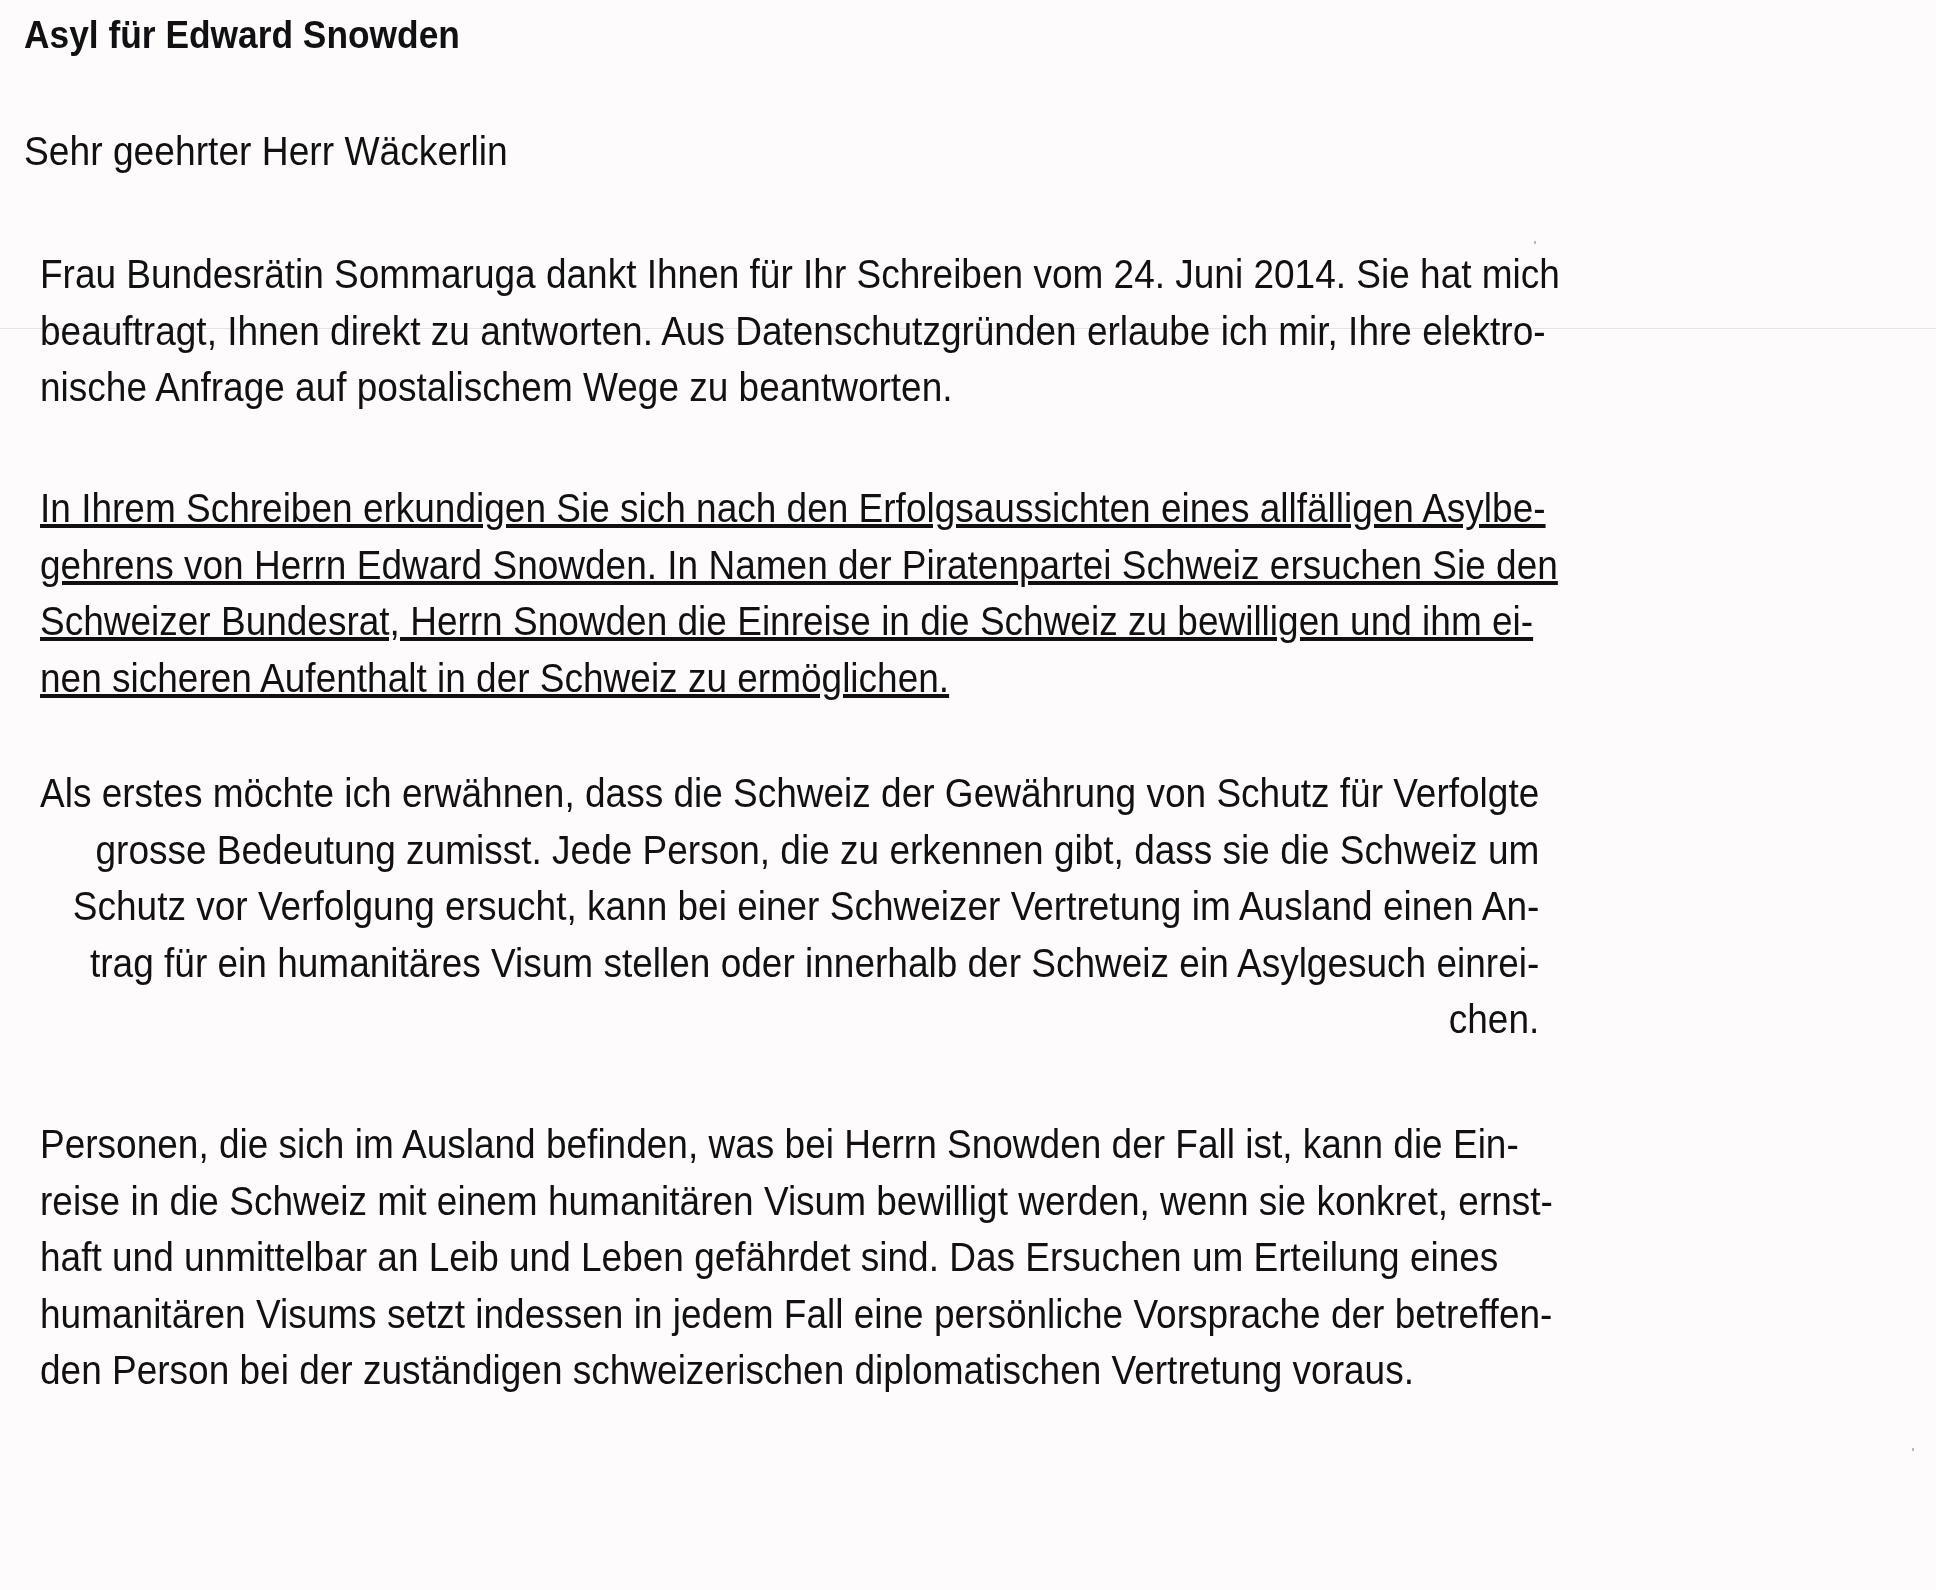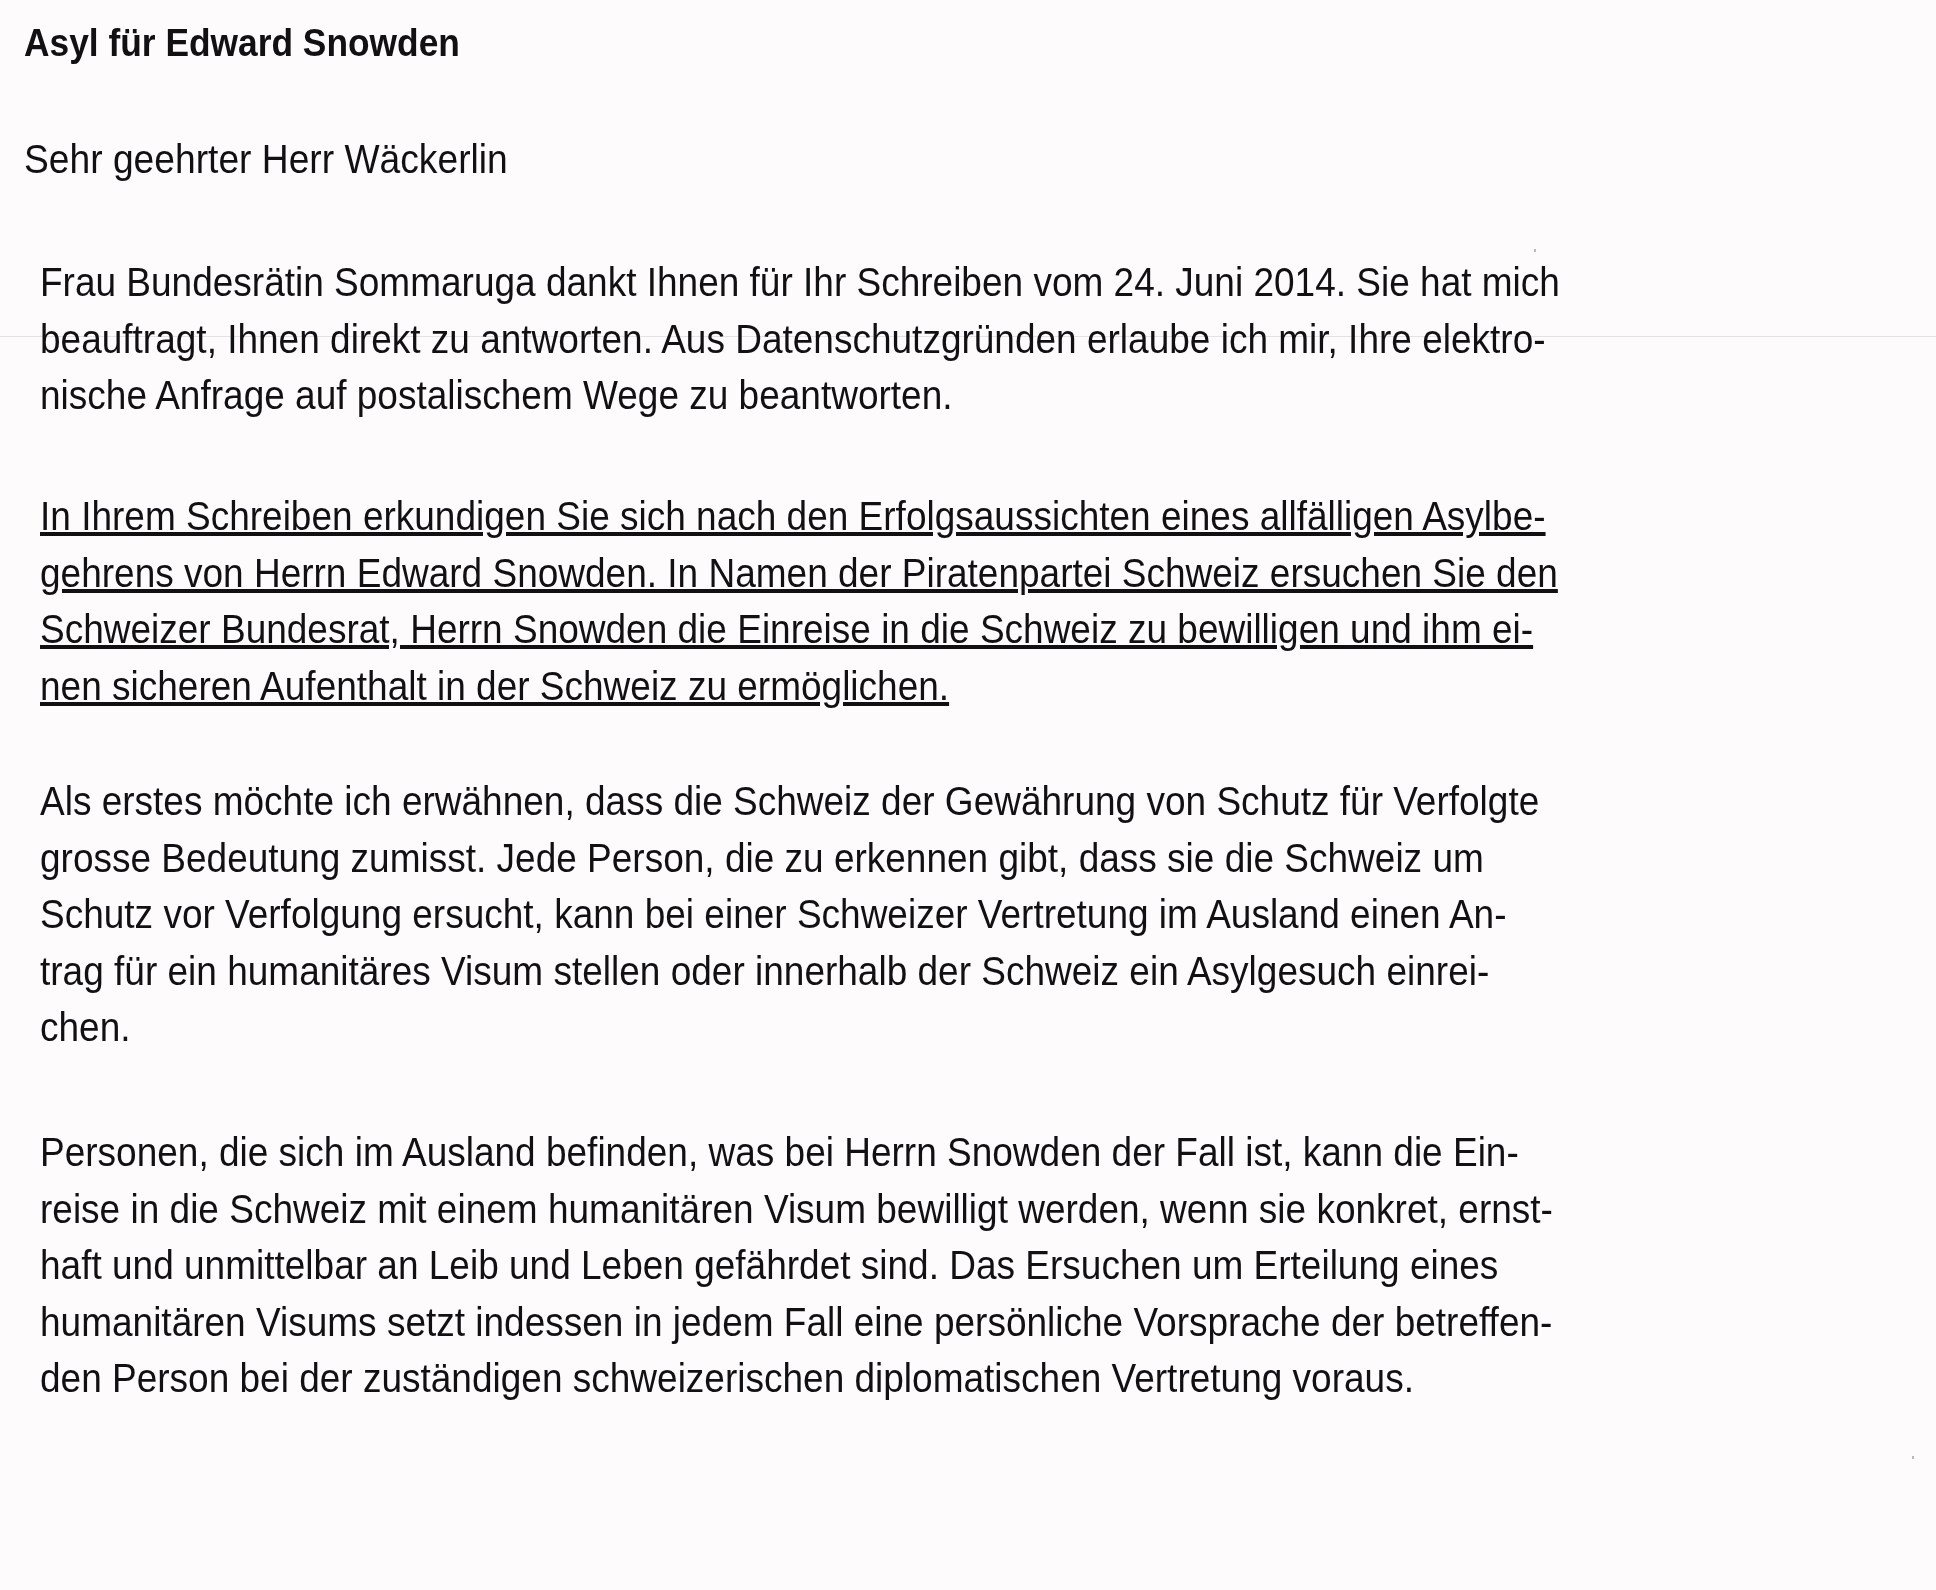--- a/index.html
+++ b/index.html
@@ -18,7 +18,7 @@
     .page {
       position: absolute;
       left: 0;
-      top: 16px;
+      top: 8px;
       width: 1936px;
       height: 1175px;
     }

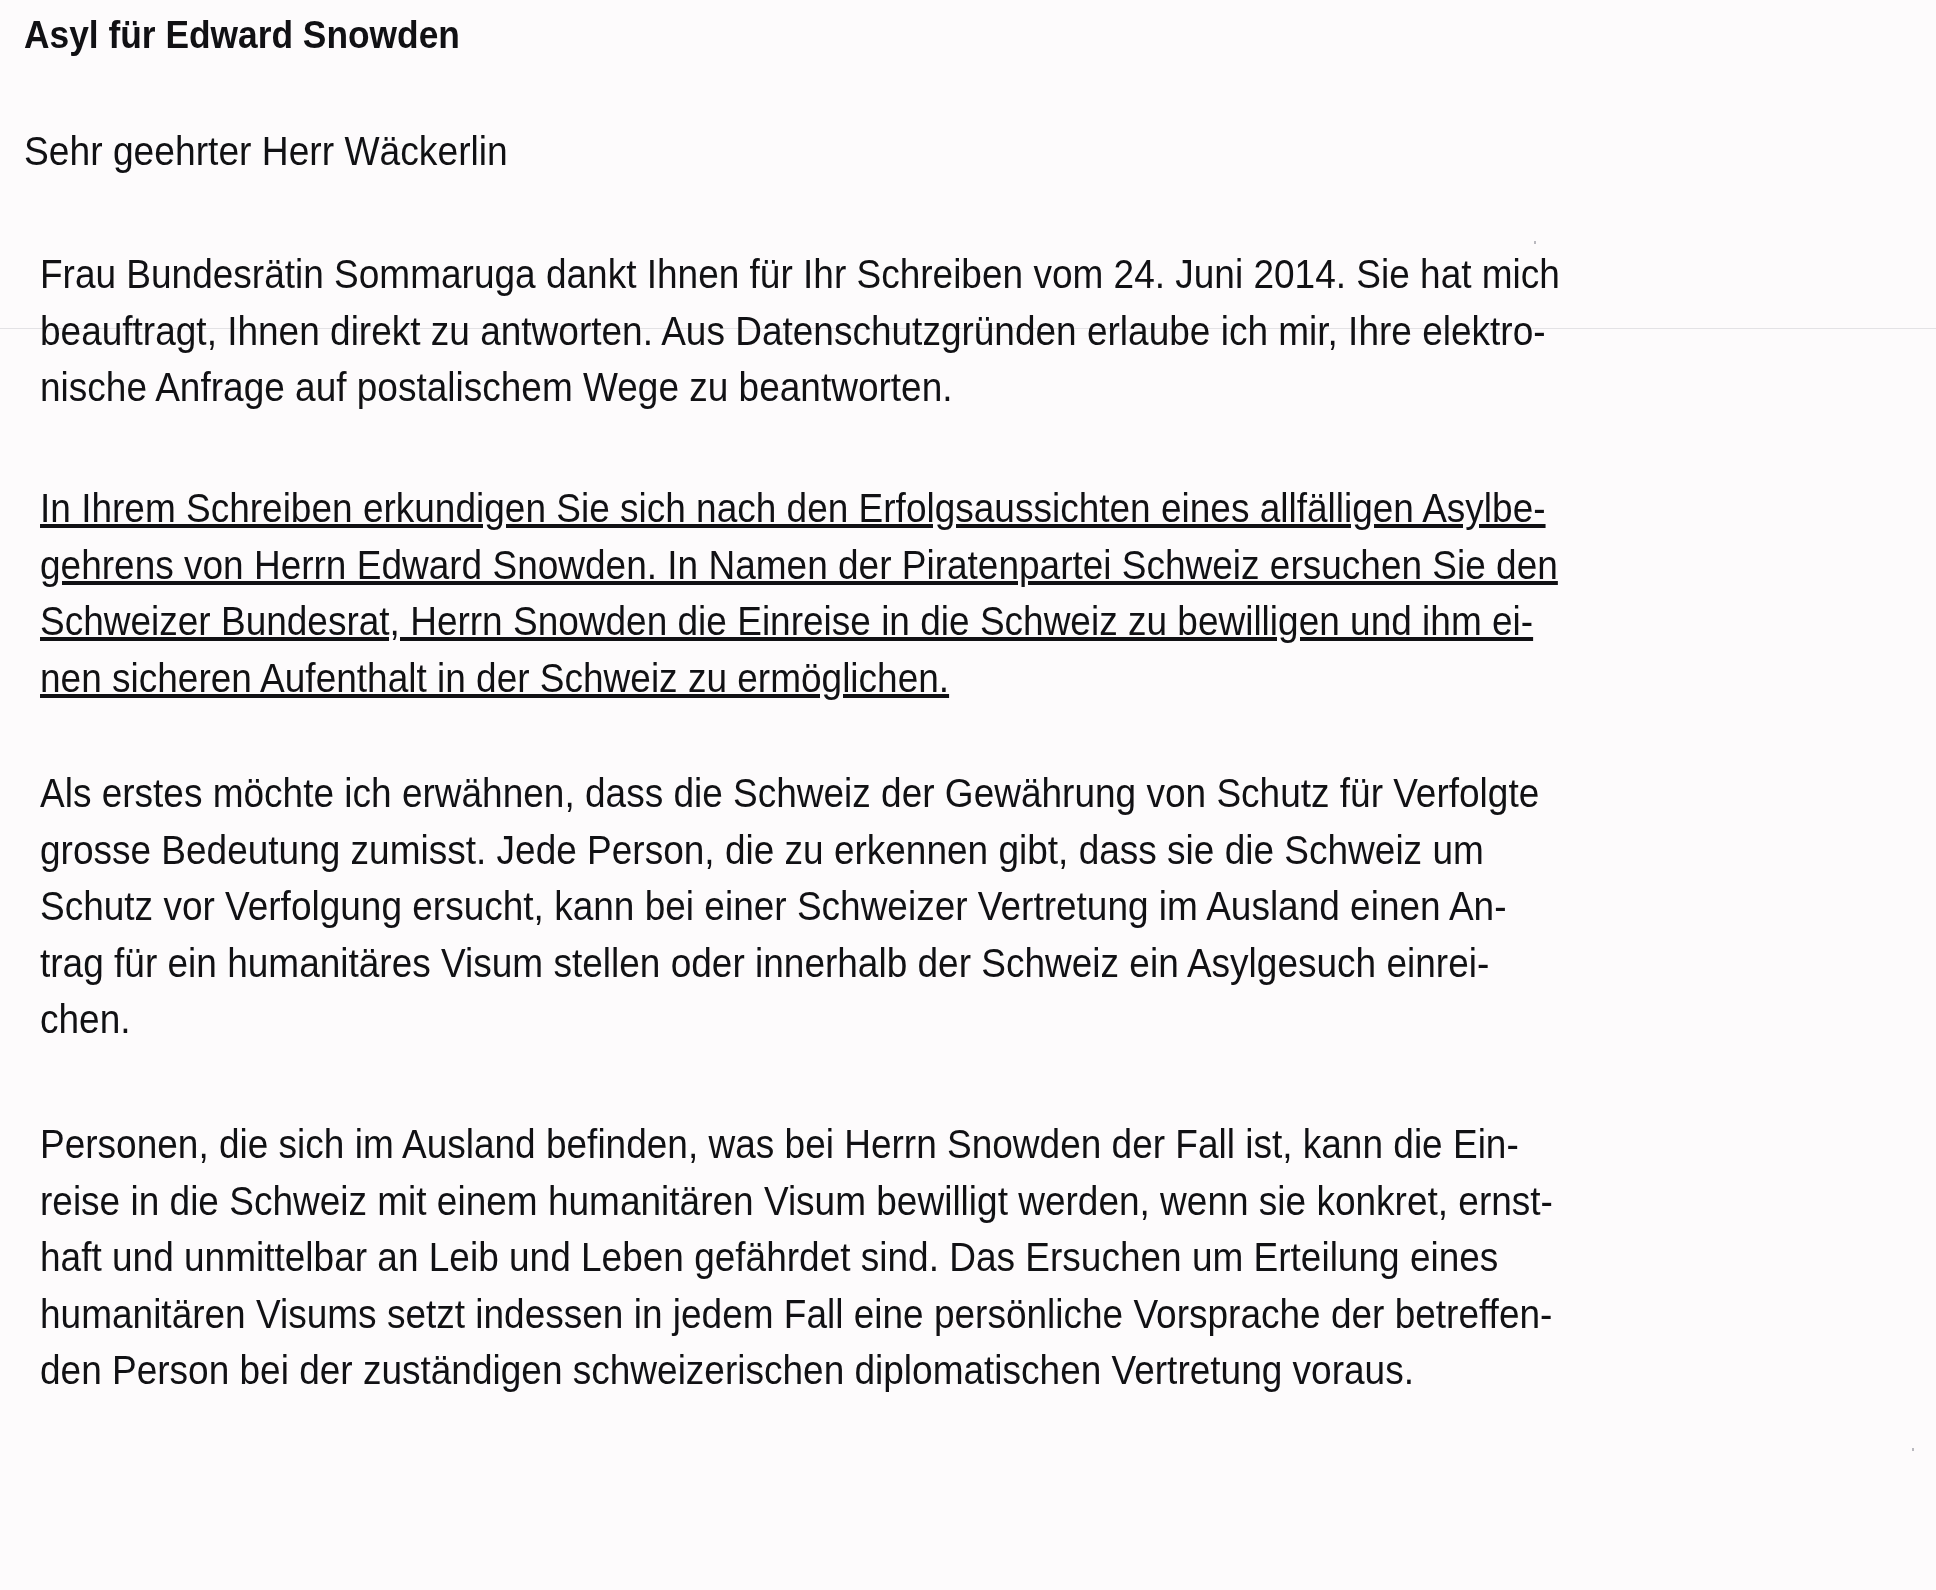--- a/index.html
+++ b/index.html
@@ -98,7 +98,7 @@
     <span class="line">nen sicheren Aufenthalt in der Schweiz zu ermöglichen.</span>
   </p>
 
-  <p class="para" style="top:741px;">
+  <p class="para" style="top:741px;text-align:right;">
     <span class="line">Als erstes möchte ich erwähnen, dass die Schweiz der Gewährung von Schutz für Verfolgte</span>
     <span class="line">grosse Bedeutung zumisst. Jede Person, die zu erkennen gibt, dass sie die Schweiz um</span>
     <span class="line">Schutz vor Verfolgung ersucht, kann bei einer Schweizer Vertretung im Ausland einen An-</span>

